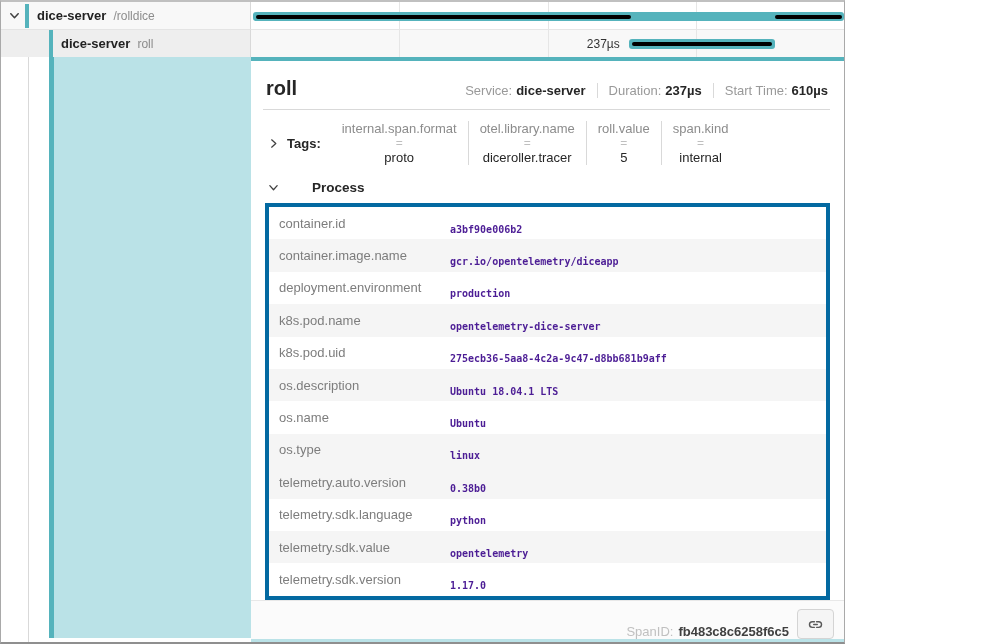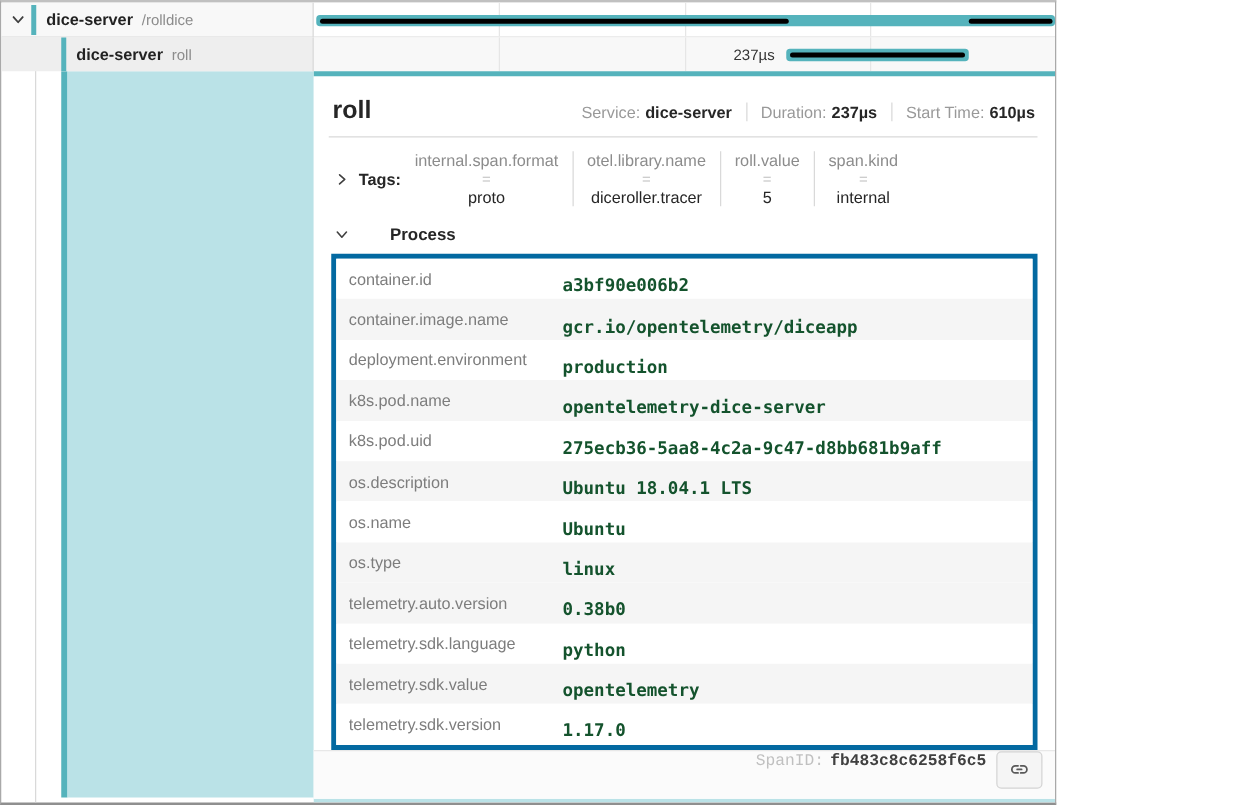--- a/index.html
+++ b/index.html
@@ -67,7 +67,7 @@
 
   #tags-row { display:flex; align-items:center; padding:11px 0 9px 3px; cursor:pointer; }
   .sec-chevron { width:14px; height:14px; display:inline-flex; align-items:center; justify-content:center; margin-right:7px; flex:none; }
-  #tags-label { font-size:13px; font-weight:bold; color:#262626; margin-right:0; }
+  #tags-label { font-size:13px; font-weight:bold; color:#262626; margin-right:10px; }
   .tag-item { display:flex; align-items:center; font-size:13px; padding:0 11px; border-right:1px solid #d9d9d9; white-space:nowrap;flex-direction:column; }
   .tag-item:last-child { border-right:none; }
   .tag-key { color:#8c8c8c; }

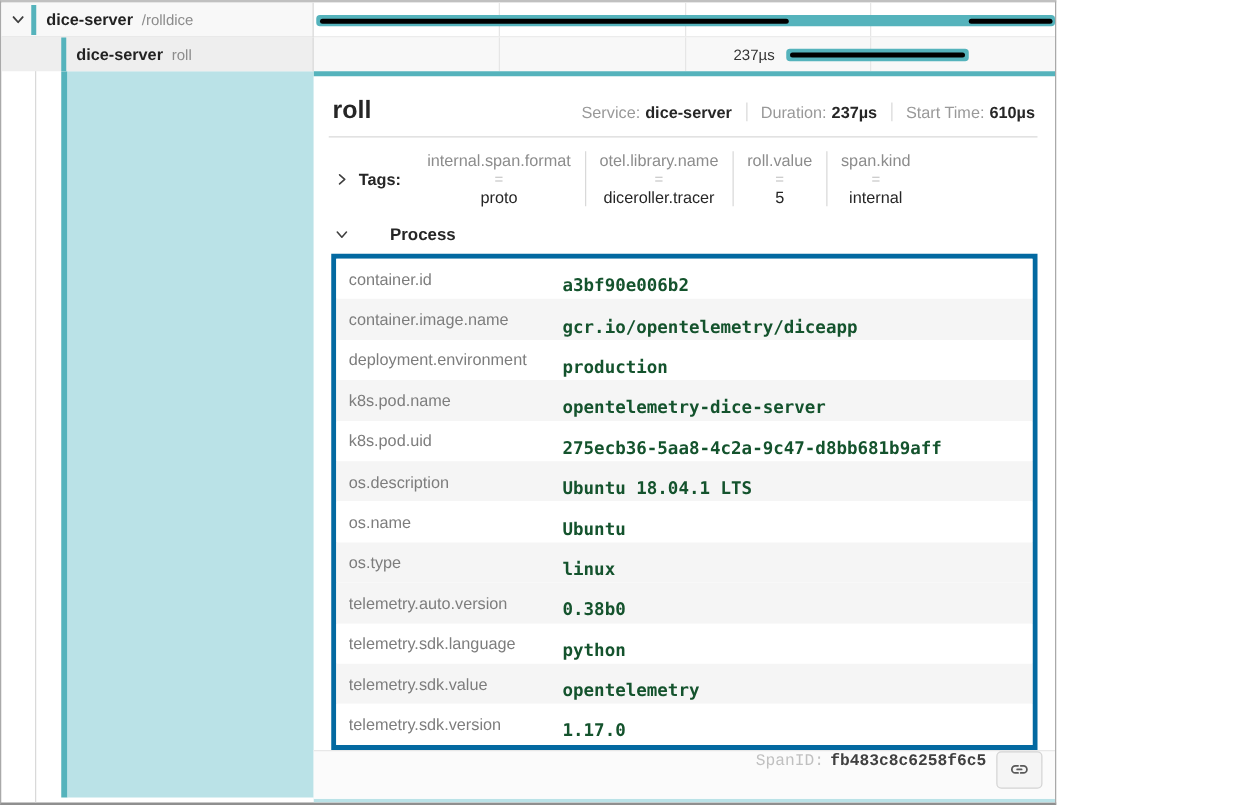--- a/index.html
+++ b/index.html
@@ -87,7 +87,7 @@
   }
   .kv-val {
     font-family:"DejaVu Sans Mono","Liberation Mono",monospace;
-    font-size:14px; color:#14532d; font-weight:bold;margin-top:12px;
+    font-size:10px; color:#4c1d95; font-weight:bold;margin-top:12px;
   }
 
   #detail-footer {

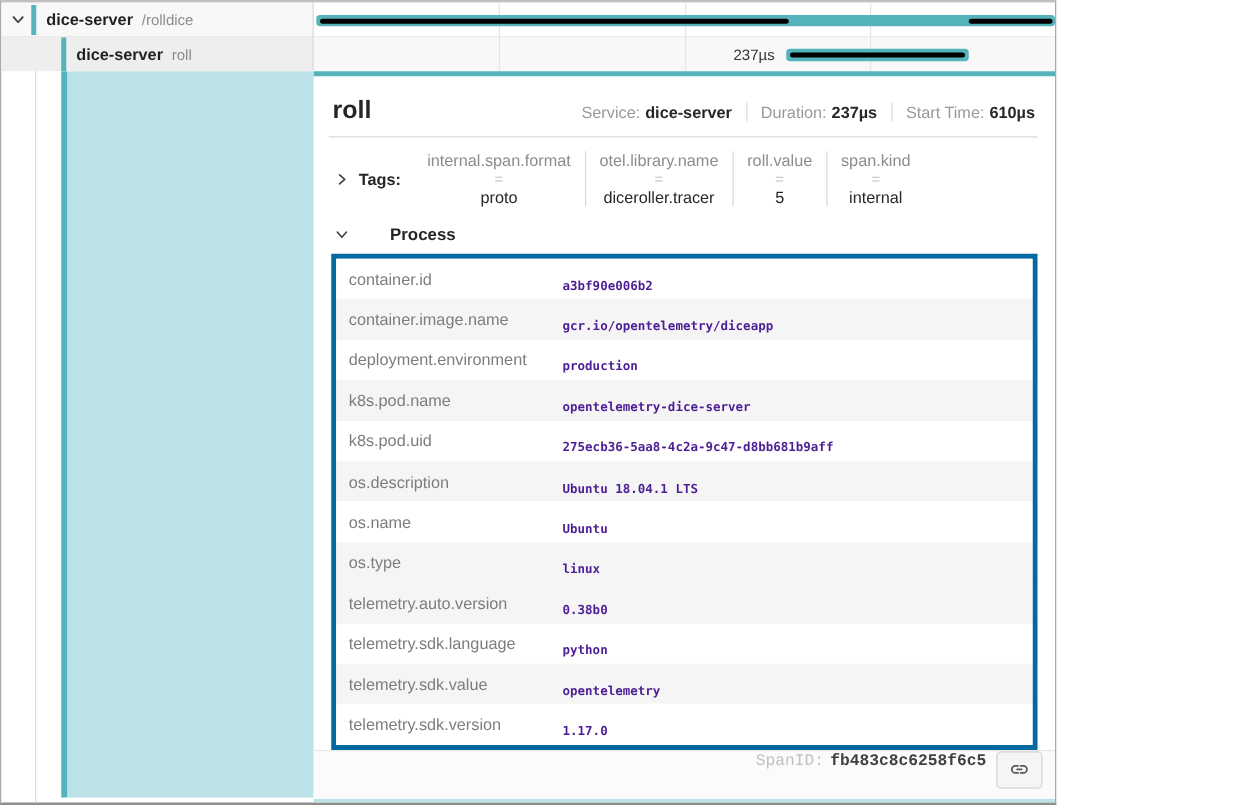--- a/index.html
+++ b/index.html
@@ -93,7 +93,7 @@
   #detail-footer {
     margin-top:auto; margin-left:-12px; margin-right:-14px;
     height:41px; background:#fbfbfb; border-top:1px solid #e8e8e8;
-    display:flex; align-items:flex-start; justify-content:flex-end; padding-right:10px;font-family:Liberation Mono, monospace;
+    display:flex; align-items:flex-end; justify-content:flex-end; padding-right:10px;
   }
   #spanid-label { font-size:13px; color:#c0c0c0; }
   #spanid-value { font-size:13px; color:#404040; font-weight:bold; margin-left:5px; }

